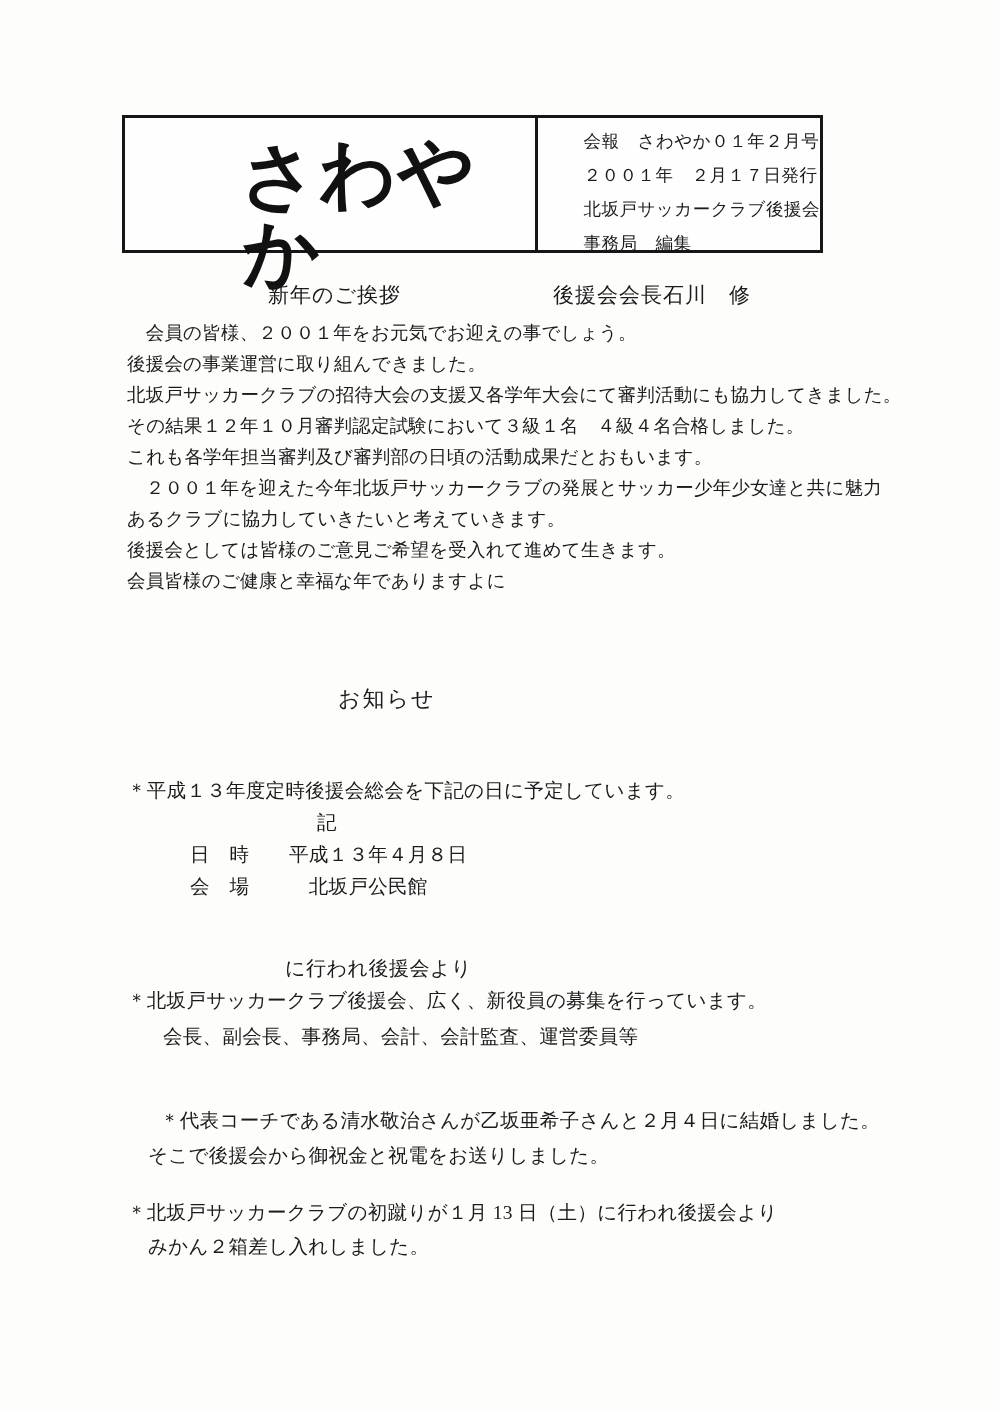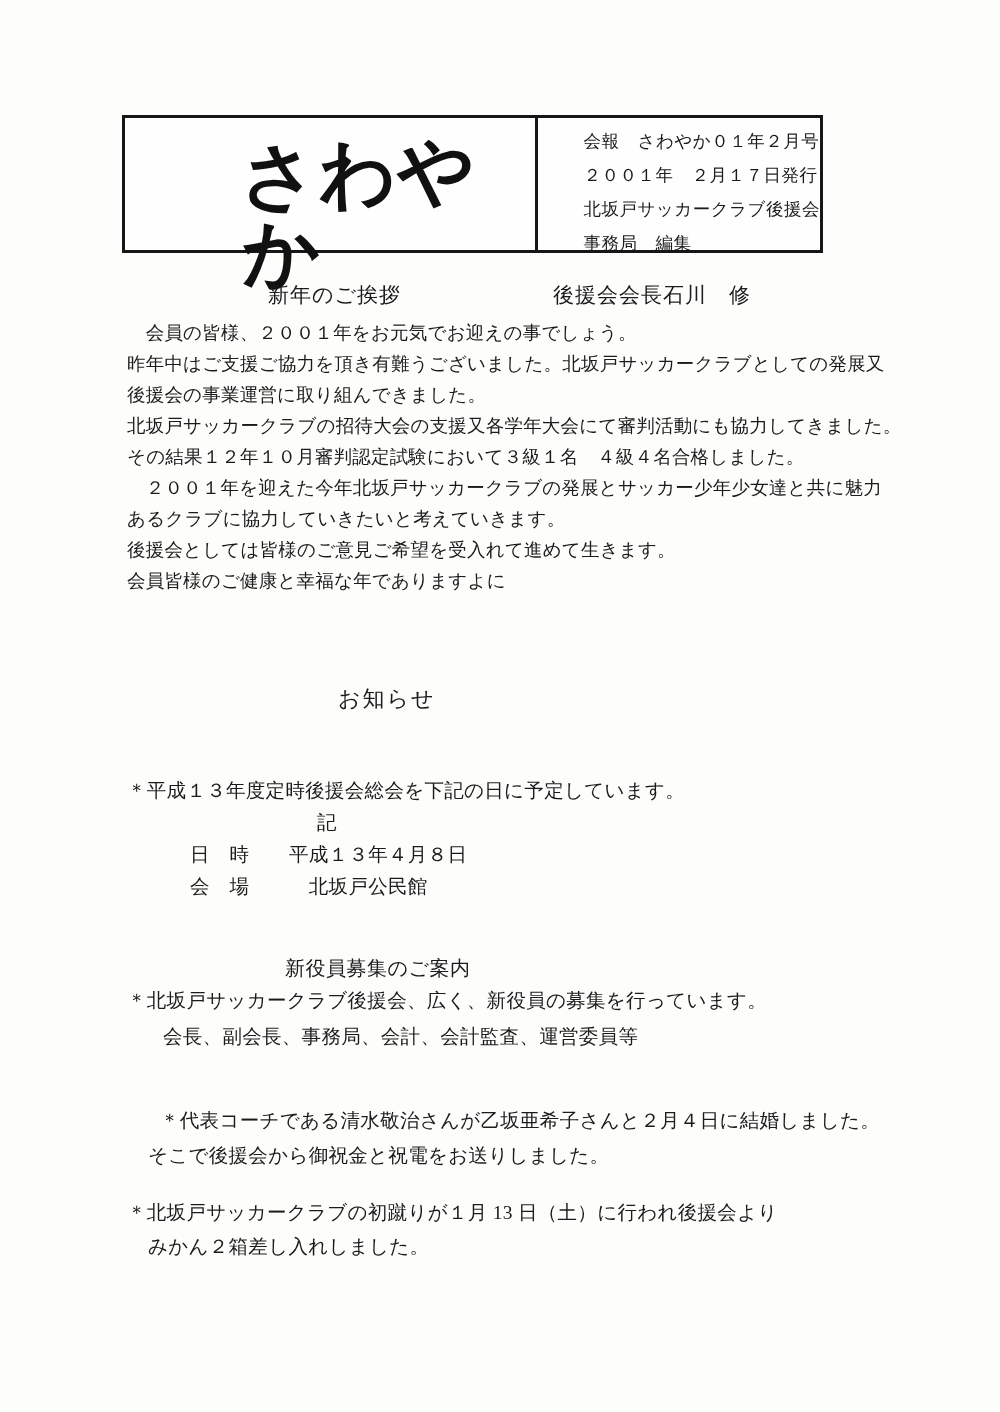--- a/index.html
+++ b/index.html
@@ -116,7 +116,6 @@
 
   <div class="greet-body">
     <div class="pre">　会員の皆様、２００１年をお元気でお迎えの事でしょう。</div>
-    <div class="pre">昨年中はご支援ご協力を頂き有難うございました。北坂戸サッカークラブとしての発展又</div>
     <div class="pre">後援会の事業運営に取り組んできました。</div>
     <div class="pre">北坂戸サッカークラブの招待大会の支援又各学年大会にて審判活動にも協力してきました。</div>
     <div class="pre">その結果１２年１０月審判認定試験において３級１名　４級４名合格しました。</div>

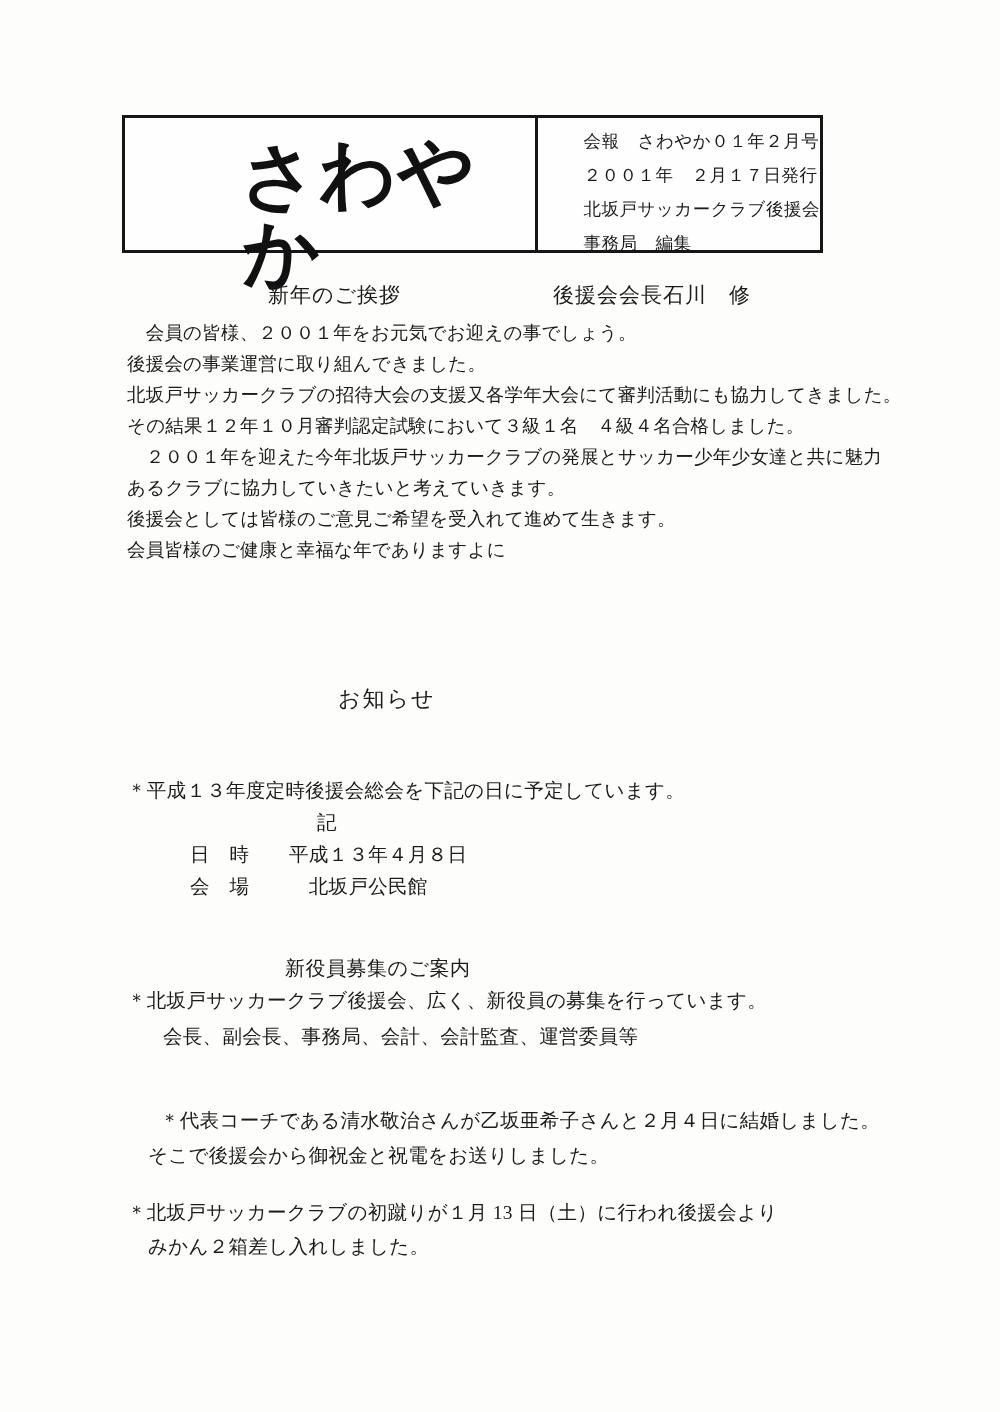--- a/index.html
+++ b/index.html
@@ -119,6 +119,7 @@
     <div class="pre">後援会の事業運営に取り組んできました。</div>
     <div class="pre">北坂戸サッカークラブの招待大会の支援又各学年大会にて審判活動にも協力してきました。</div>
     <div class="pre">その結果１２年１０月審判認定試験において３級１名　４級４名合格しました。</div>
+    <div class="pre">これも各学年担当審判及び審判部の日頃の活動成果だとおもいます。</div>
     <div class="pre">　２００１年を迎えた今年北坂戸サッカークラブの発展とサッカー少年少女達と共に魅力</div>
     <div class="pre">あるクラブに協力していきたいと考えていきます。</div>
     <div class="pre">後援会としては皆様のご意見ご希望を受入れて進めて生きます。</div>

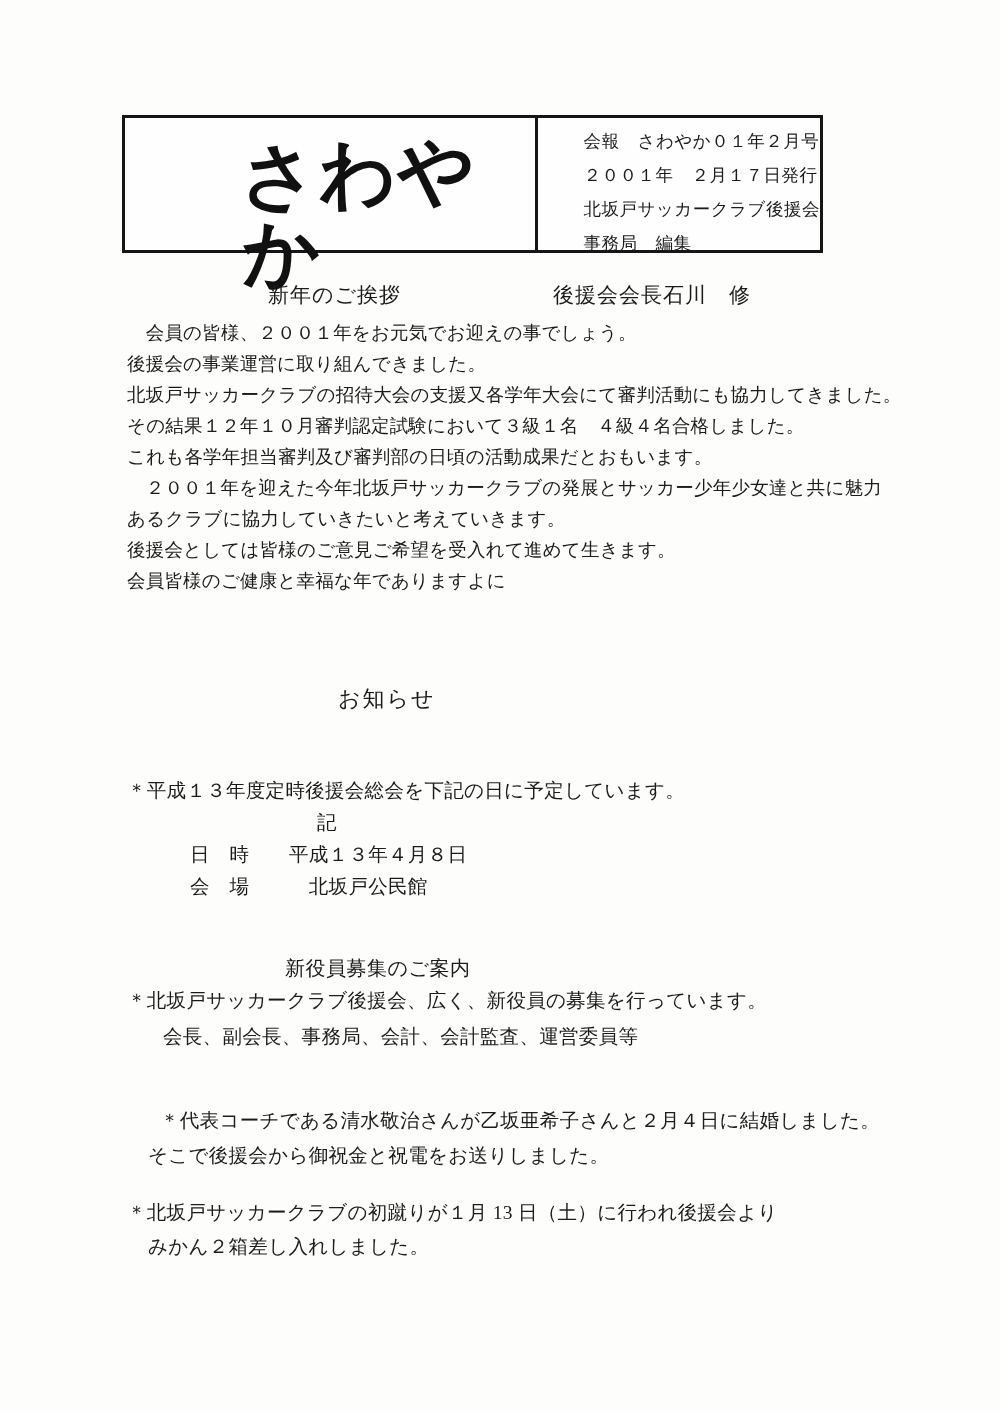--- a/index.html
+++ b/index.html
@@ -132,7 +132,7 @@
   <div class="line l-date pre">日　時　　平成１３年４月８日</div>
   <div class="line l-venue pre">会　場　　　北坂戸公民館</div>
 
-  <div class="recruit-heading pre">新役員募集のご案内</div>
+  <div class="recruit-heading pre">に行われ後援会より</div>
   <div class="line l-recruit1 pre">＊北坂戸サッカークラブ後援会、広く、新役員の募集を行っています。</div>
   <div class="line l-recruit2 pre">会長、副会長、事務局、会計、会計監査、運営委員等</div>
 

